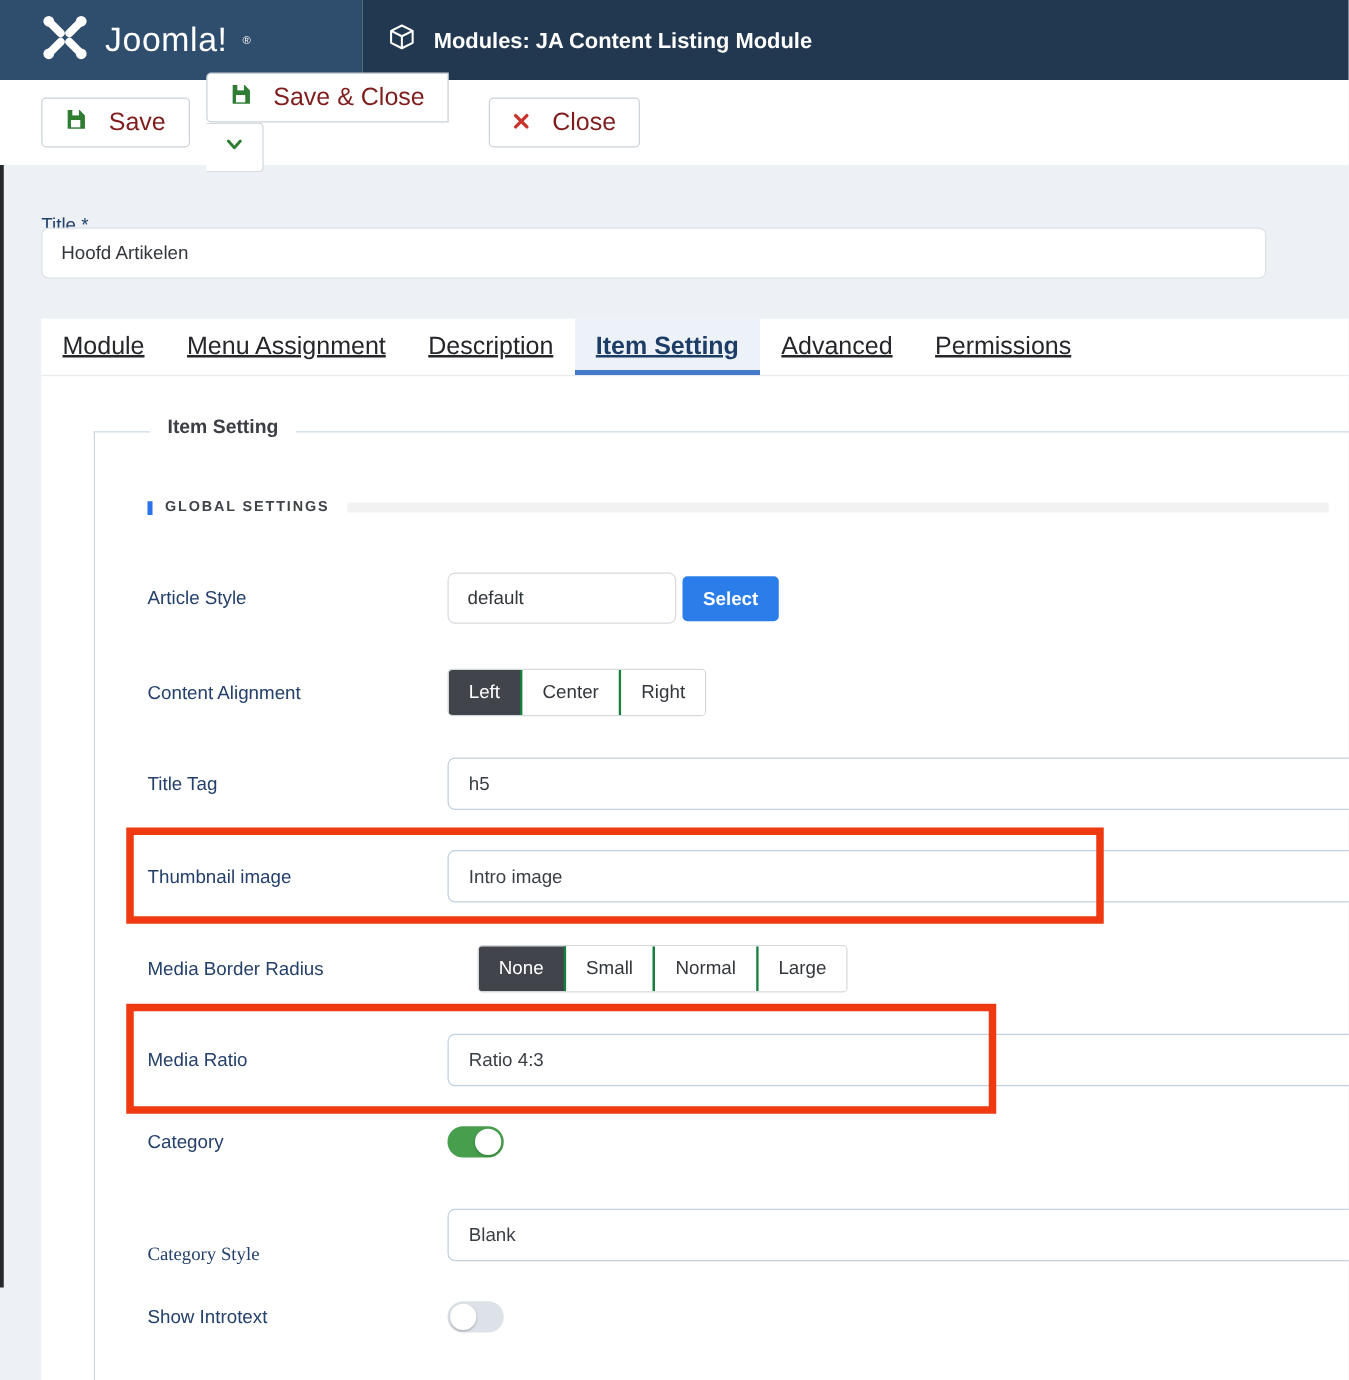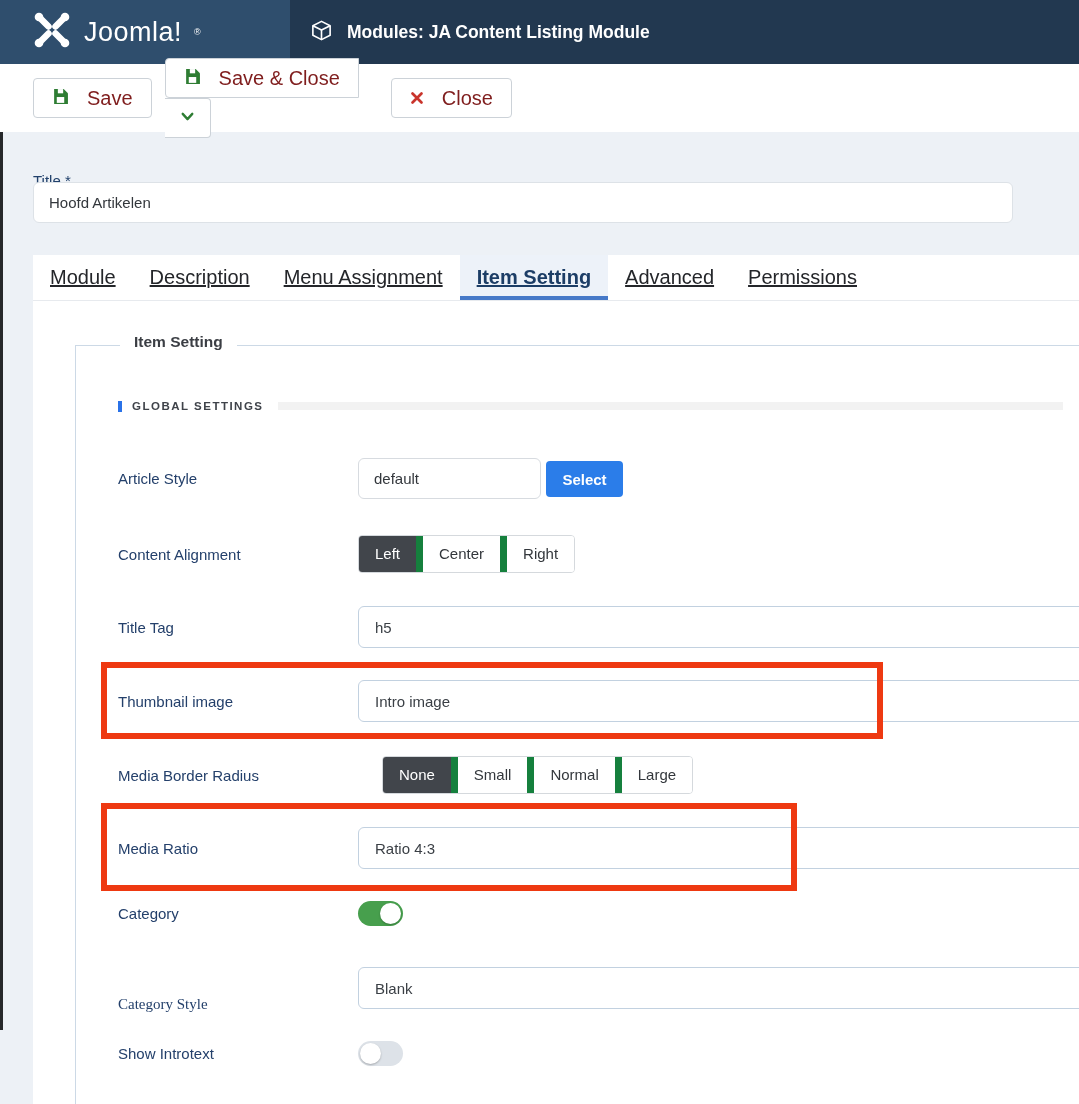--- a/index.html
+++ b/index.html
@@ -179,8 +179,8 @@
 
   <nav class="tabs">
     <div class="tab">Module</div>
+    <div class="tab">Menu Assignment</div>
     <div class="tab">Description</div>
-    <div class="tab">Menu Assignment</div>
     <div class="tab active">Item Setting</div>
     <div class="tab">Advanced</div>
     <div class="tab">Permissions</div>

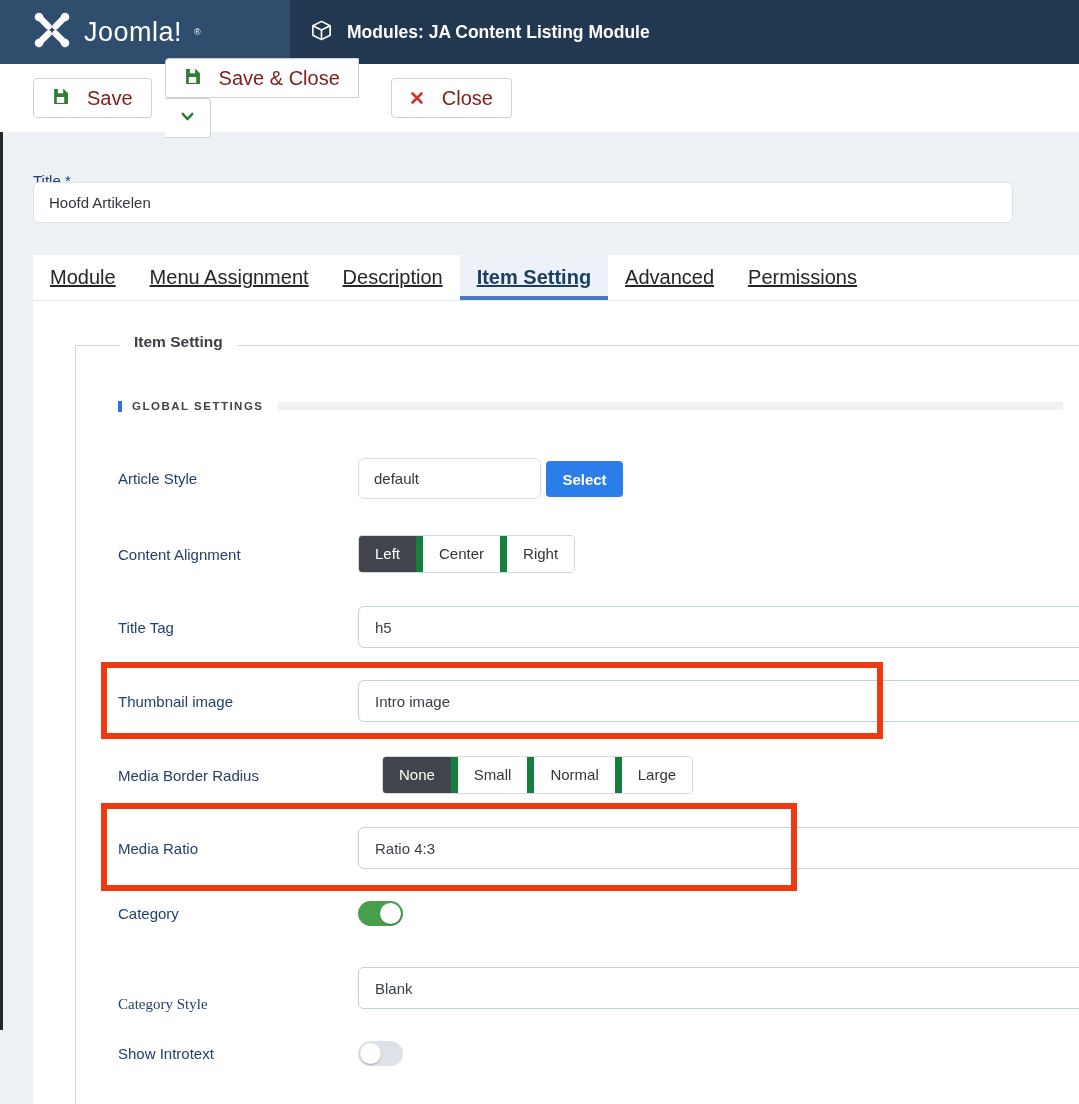--- a/index.html
+++ b/index.html
@@ -75,7 +75,7 @@
   .seg-group { position:absolute; left:358px; display:inline-flex; border:1px solid #d5d9dd;
                border-radius:4px; overflow:hidden; background:#fff; }
   .seg { line-height:36px; padding:0 16px; font-size:15px; color:#33373c; background:#fff;
-         border-right:7px solid #15803d; cursor:pointer; }
+         border-right:2px solid #15803d; cursor:pointer; }
   .seg:last-child { border-right:none; }
   .seg.active { background:#41454b; color:#fff; }
 

